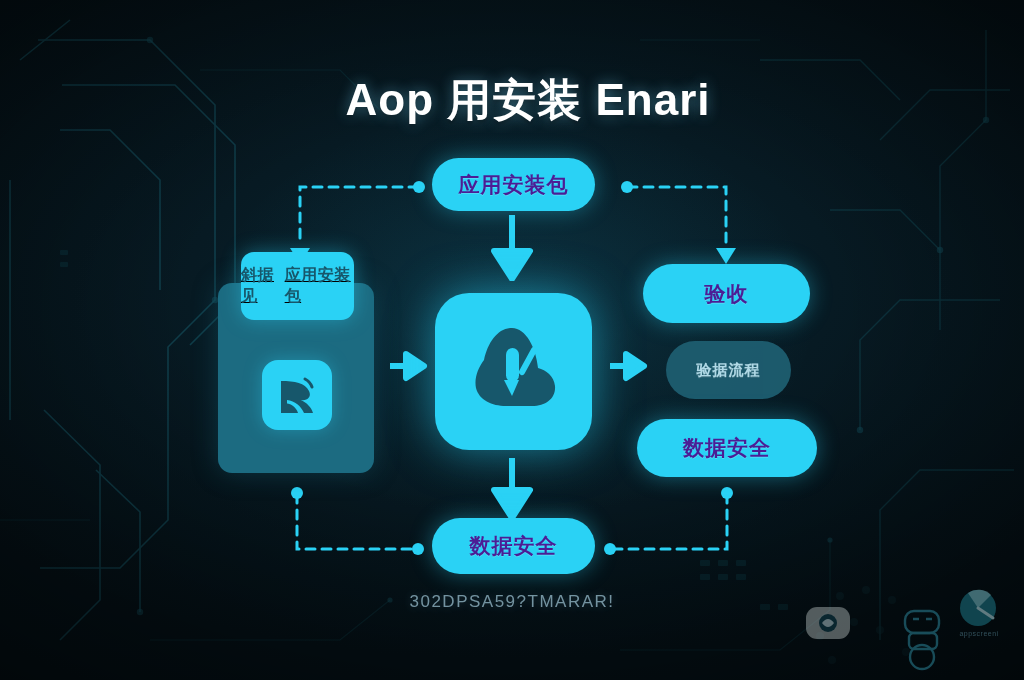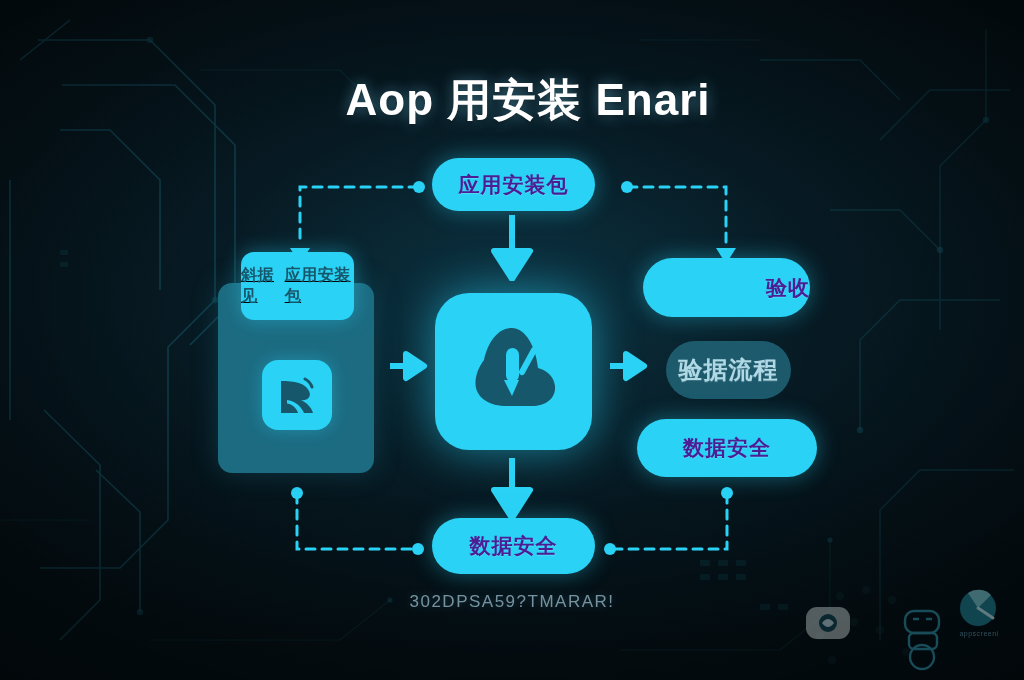--- a/index.html
+++ b/index.html
@@ -62,7 +62,7 @@
     opacity: .92;
   }
   .pill-top   { left: 432px; top: 158px; width: 163px; height: 53px; }
-  .pill-r1    { left: 643px; top: 258px; width: 167px; height: 59px; justify-content: flex-end; }
+  .pill-r1    { left: 643px; top: 264px; width: 167px; height: 59px; }
   .pill-r2    { left: 666px; top: 341px; width: 125px; height: 58px; font-size: 24px; }
   .pill-r3    { left: 637px; top: 419px; width: 180px; height: 58px; }
   .pill-bottom{ left: 432px; top: 518px; width: 163px; height: 56px; }

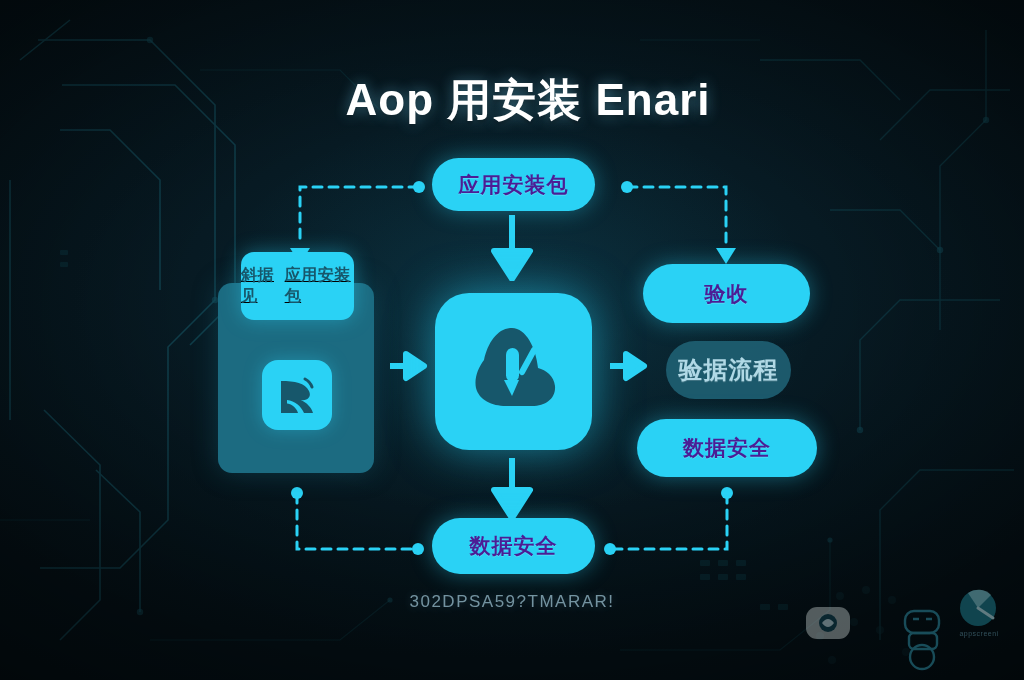--- a/index.html
+++ b/index.html
@@ -63,7 +63,7 @@
   }
   .pill-top   { left: 432px; top: 158px; width: 163px; height: 53px; }
   .pill-r1    { left: 643px; top: 264px; width: 167px; height: 59px; }
-  .pill-r2    { left: 666px; top: 341px; width: 125px; height: 58px; font-size: 24px; }
+  .pill-r2    { left: 666px; top: 341px; width: 125px; height: 58px; font-size: 15px; }
   .pill-r3    { left: 637px; top: 419px; width: 180px; height: 58px; }
   .pill-bottom{ left: 432px; top: 518px; width: 163px; height: 56px; }
 

